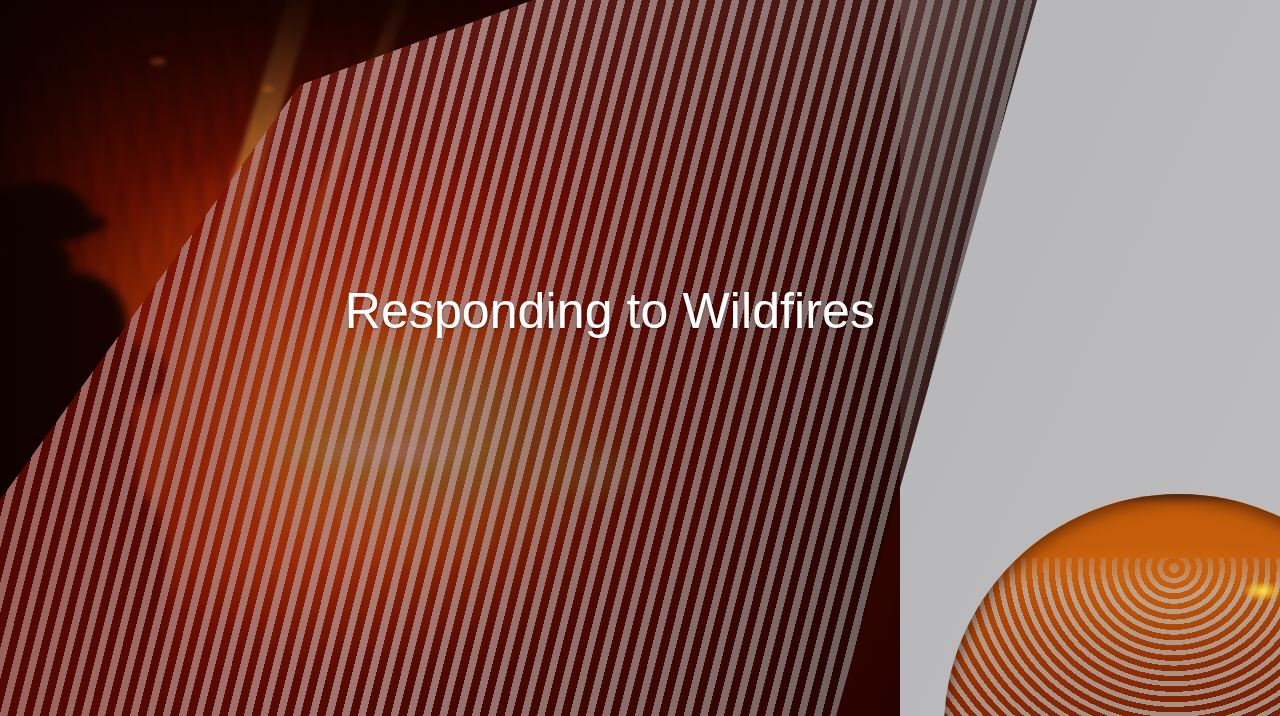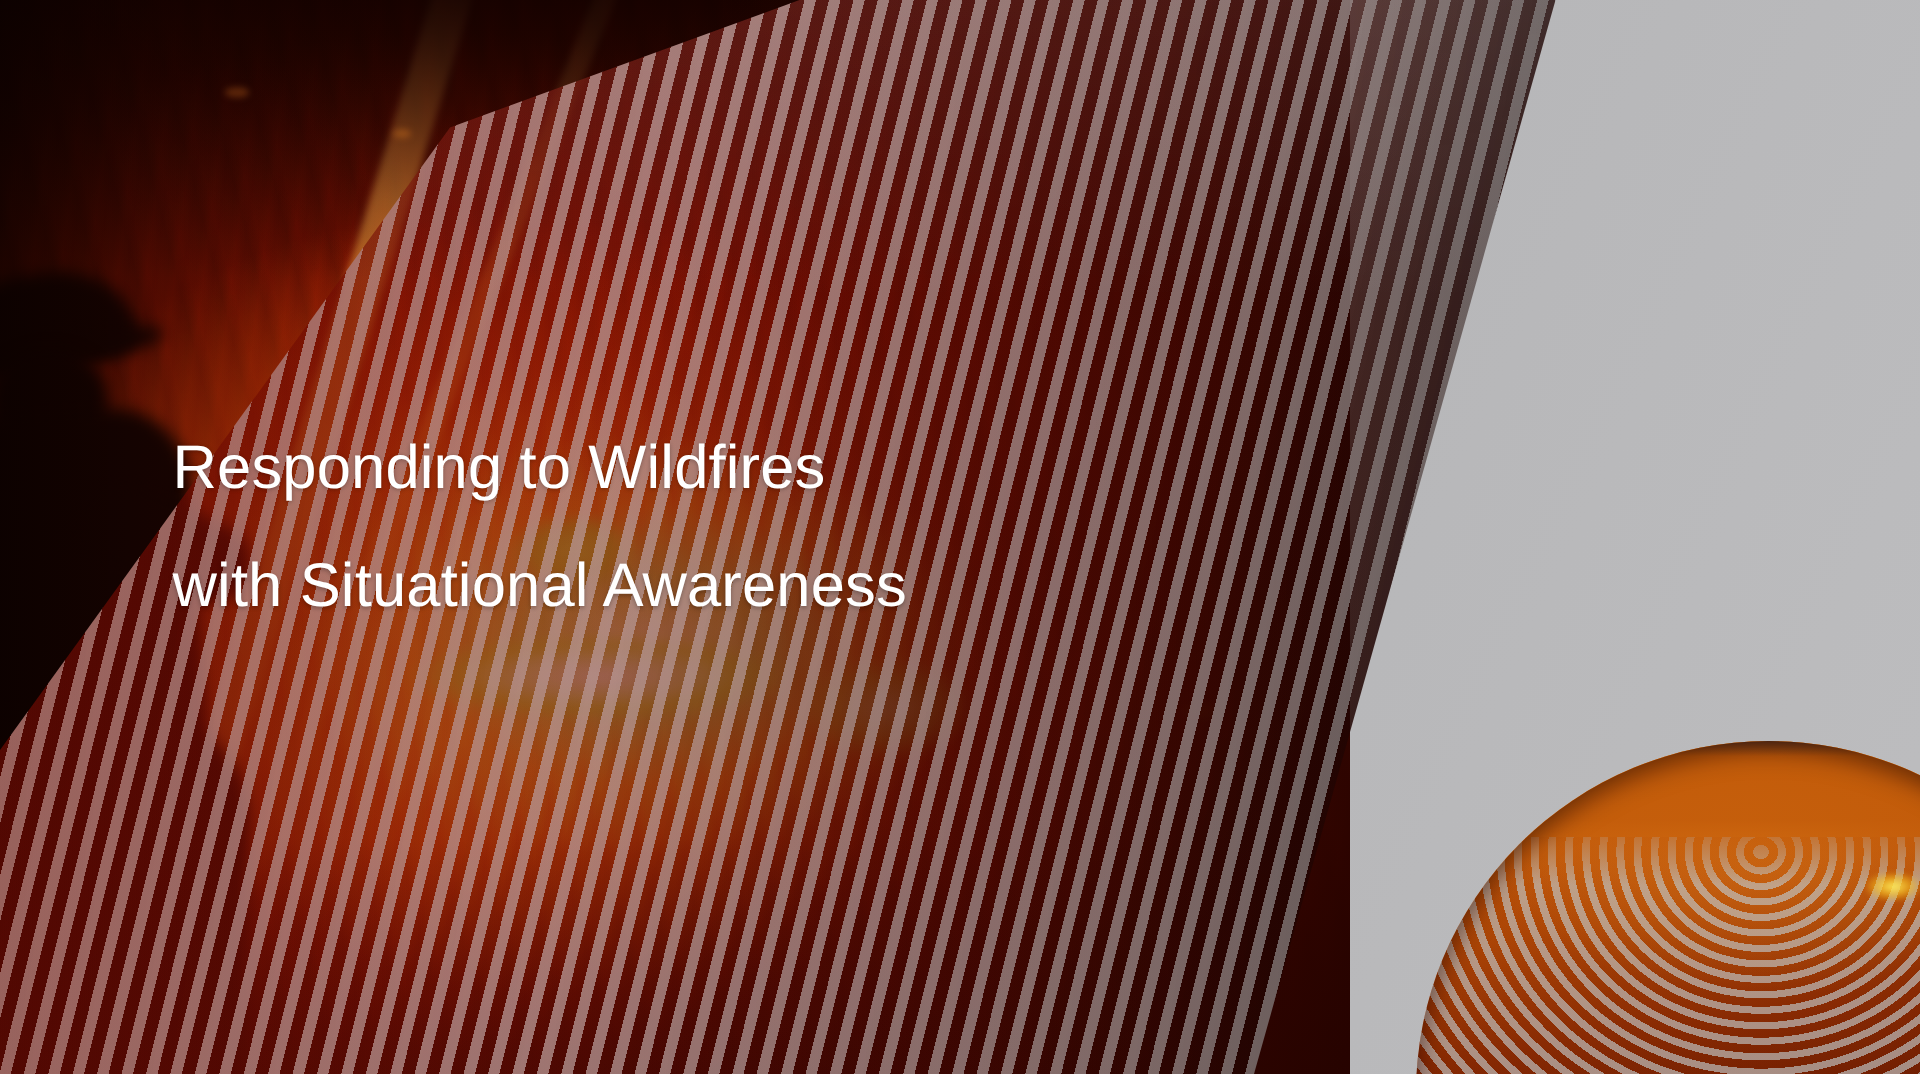--- a/index.html
+++ b/index.html
@@ -287,11 +287,12 @@
     color: #ffffff;
     font-family: "Liberation Sans", sans-serif;
     font-weight: 300;
-    font-size: 41px;
+    font-size: 50px;
     line-height: 79px;
     letter-spacing: 0.1px;
     white-space: nowrap;
     text-shadow: 0 1px 3px rgba(0,0,0,0.28);
+    text-align: right;
   }
 </style>
 </head>

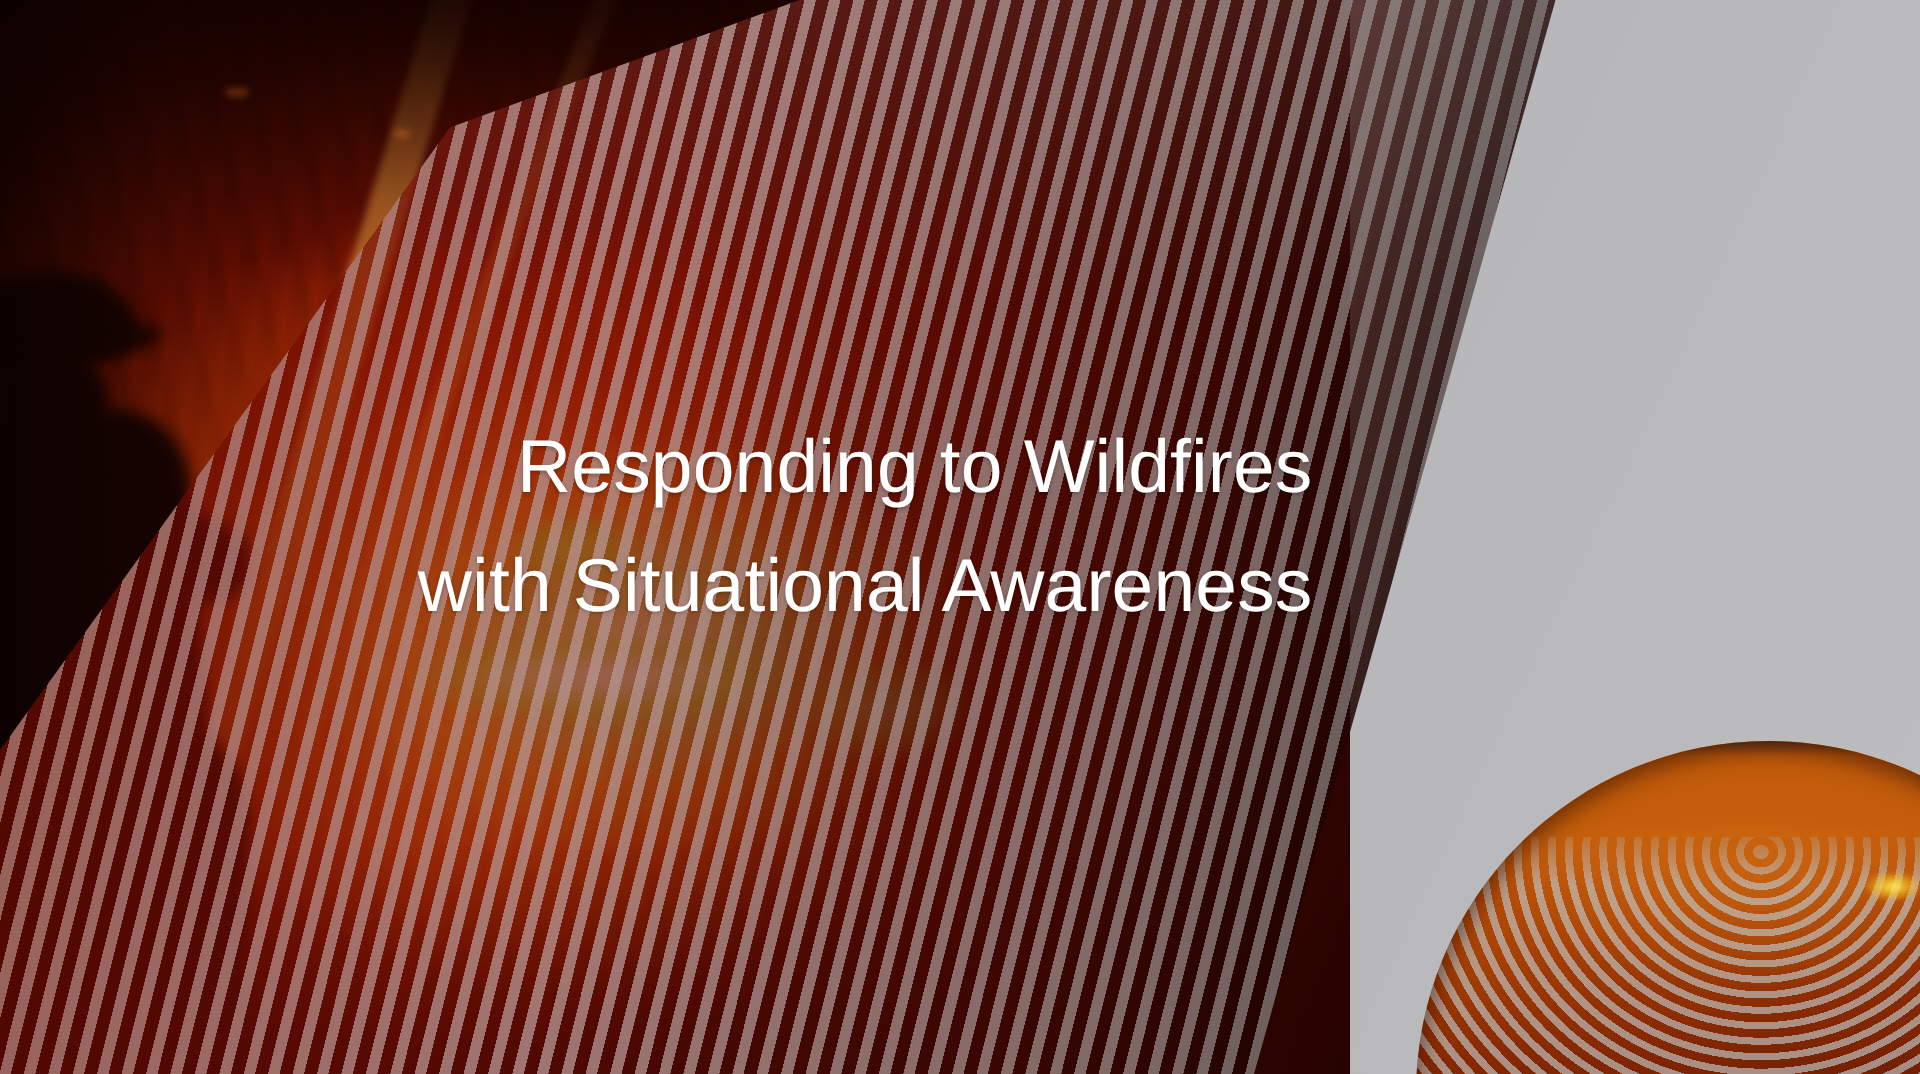--- a/index.html
+++ b/index.html
@@ -348,7 +348,6 @@
 
   <div class="title-block">
     <div class="title-line">Responding to Wildfires</div>
-    <div class="title-line">with Situational Awareness</div>
   </div>
 
 </div>

